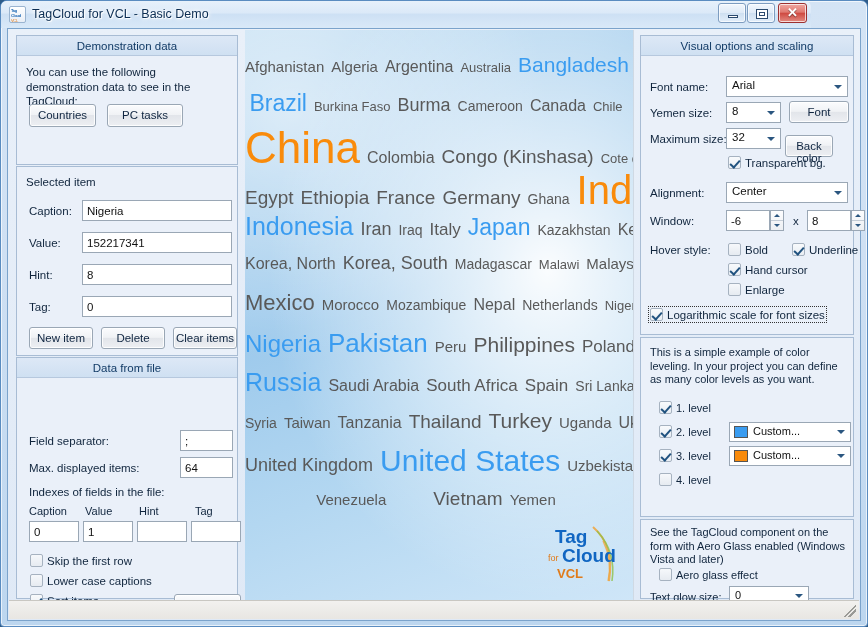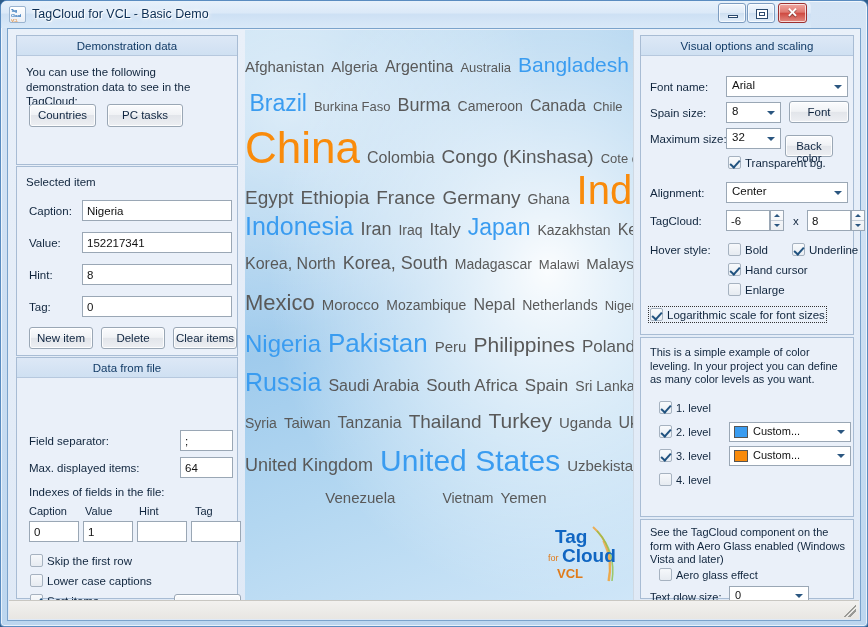--- a/index.html
+++ b/index.html
@@ -320,7 +320,7 @@
           <span class="arrow"></span>
         </div>
 
-        <div class="lbl" style="position:absolute; left:9px; top:51px;">Spain size:</div>
+        <div class="lbl" style="position:absolute; left:9px; top:51px;">Yemen size:</div>
         <div class="combo" style="left:85px; top:46px; width:55px; height:21px;">
           <span class="val">8</span>
           <span class="arrow"></span>

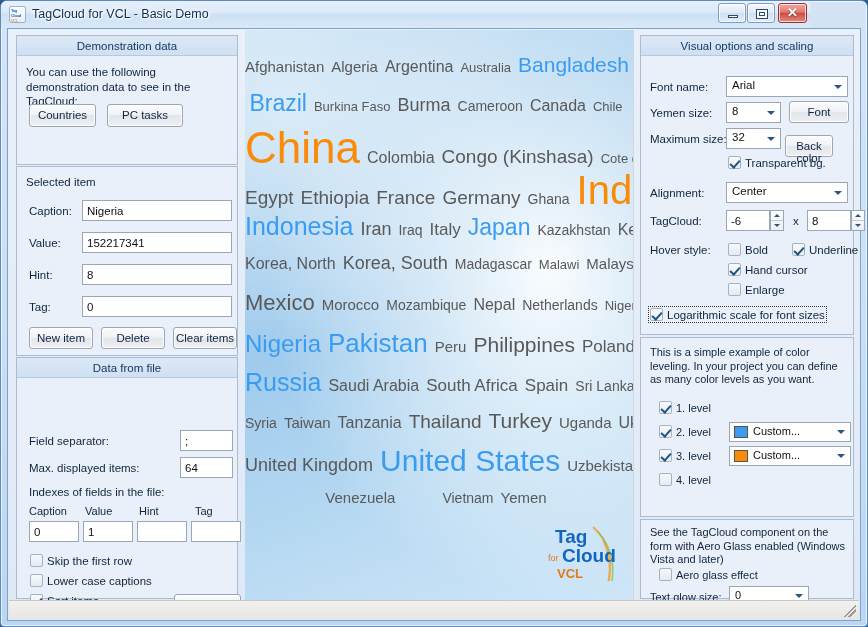--- a/index.html
+++ b/index.html
@@ -344,7 +344,7 @@
           <span class="arrow"></span>
         </div>
 
-        <div class="lbl" style="position:absolute; left:9px; top:159px;">TagCloud:</div>
+        <div class="lbl" style="position:absolute; left:9px; top:159px;">Window:</div>
         <input class="inp" style="position: absolute; left: 85px; top: 154px; width: 44px; height: 21px;" value="-6">
         <div class="spin" style="left:129px; top:154px; height:21px;">
           <div class="up"></div>

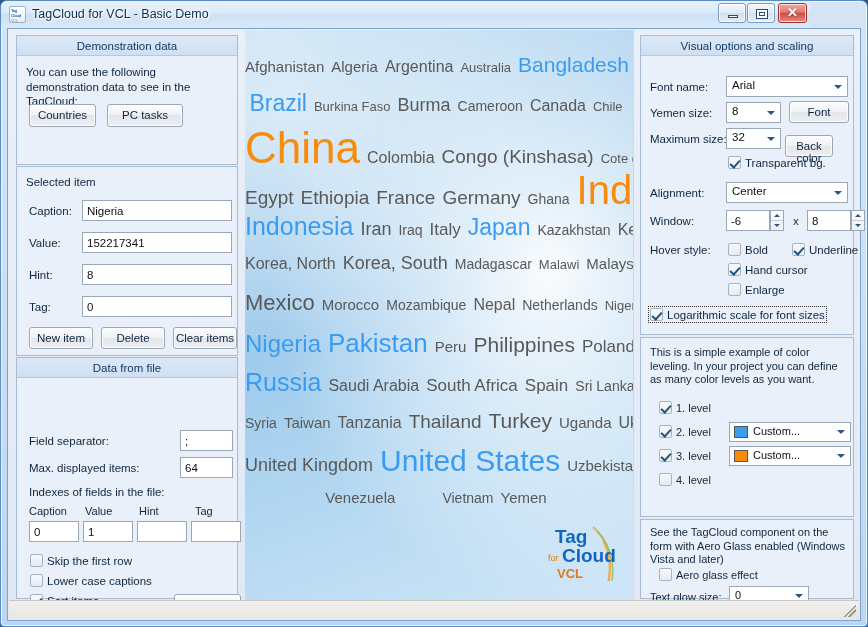--- a/index.html
+++ b/index.html
@@ -297,7 +297,7 @@
           <div class="cloudrow" style="top: 338px;"><span class="tag c2" style="font-size: 25px; line-height: 29px; margin-right: 7px;">Russia</span><span class="tag c1" style="font-size: 16px; line-height: 20px; margin-right: 7px;">Saudi Arabia</span><span class="tag c1" style="font-size: 17px; line-height: 21px; margin-right: 7px;">South Africa</span><span class="tag c1" style="font-size: 17px; line-height: 21px; margin-right: 7px;">Spain</span><span class="tag c1" style="font-size: 14px; line-height: 18px; margin-right: 7px;">Sri Lanka</span></div>
           <div class="cloudrow" style="top: 378px;"><span class="tag c1" style="font-size: 14px; line-height: 18px; margin-right: 7px;">Syria</span><span class="tag c1" style="font-size: 15px; line-height: 19px; margin-right: 7px;">Taiwan</span><span class="tag c1" style="font-size: 16px; line-height: 20px; margin-right: 7px;">Tanzania</span><span class="tag c1" style="font-size: 19px; line-height: 23px; margin-right: 7px;">Thailand</span><span class="tag c1" style="font-size: 21px; line-height: 25px; margin-right: 7px;">Turkey</span><span class="tag c1" style="font-size: 15px; line-height: 19px; margin-right: 7px;">Uganda</span><span class="tag c1" style="font-size: 16px; line-height: 20px; margin-right: 7px;">Ukraine</span></div>
           <div class="cloudrow" style="top: 414px;"><span class="tag c1" style="font-size: 18px; line-height: 22px; margin-right: 7px;">United Kingdom</span><span class="tag c2" style="font-size: 30px; line-height: 34px; margin-right: 7px;">United States</span><span class="tag c1" style="font-size: 15px; line-height: 19px; margin-right: 7px;">Uzbekistan</span></div>
-          <div class="cloudrow" style="top: 457px;"><span class="tag c1" style="font-size: 15px; line-height: 19px; margin-right: 7px;">Venezuela</span><span class="tag c1" style="font-size: 14px; line-height: 23px; margin-right: 7px; margin-left: 40px;">Vietnam</span><span class="tag c1" style="font-size: 15px; line-height: 19px; margin-right: 7px;">Yemen</span></div>
+          <div class="cloudrow" style="top: 457px;"><span class="tag c1" style="font-size: 15px; line-height: 19px; margin-right: 7px;">Venezuela</span><span class="tag c1" style="font-size: 19px; line-height: 23px; margin-right: 7px; margin-left: 40px;">Vietnam</span><span class="tag c1" style="font-size: 15px; line-height: 19px; margin-right: 7px;">Yemen</span></div>
         </div>
       <svg id="cloud-logo" viewBox="0 0 76 62">
         <path d="M46 4 C60 16, 66 34, 62 58" stroke="#f0a33a" stroke-width="2" fill="none" opacity=".85"></path>

